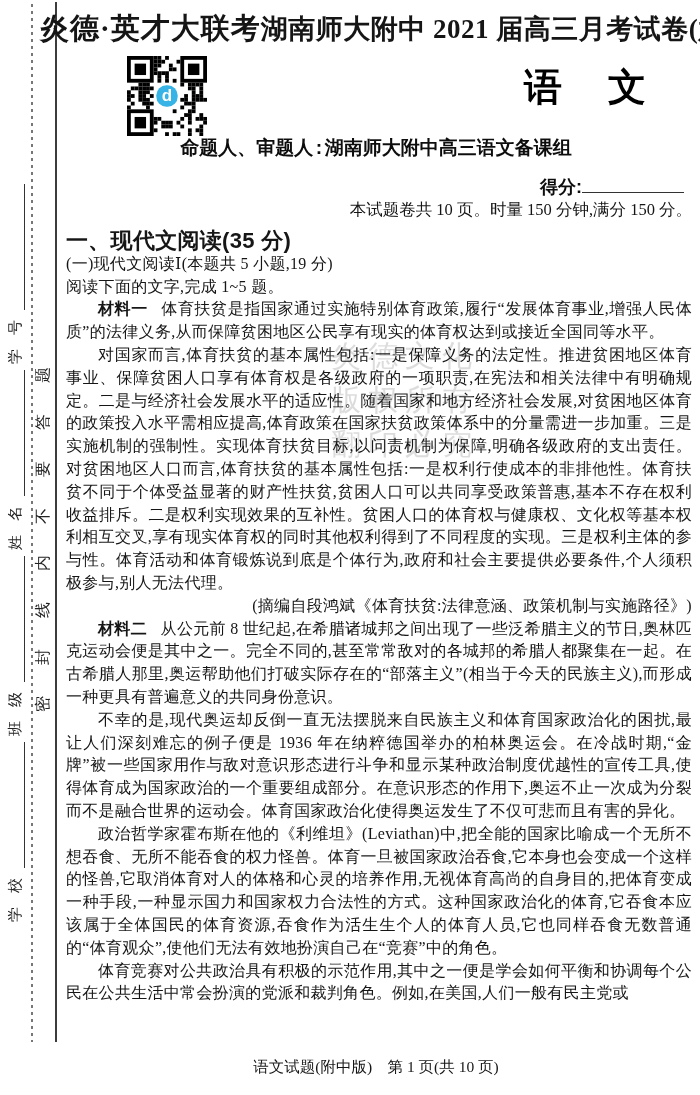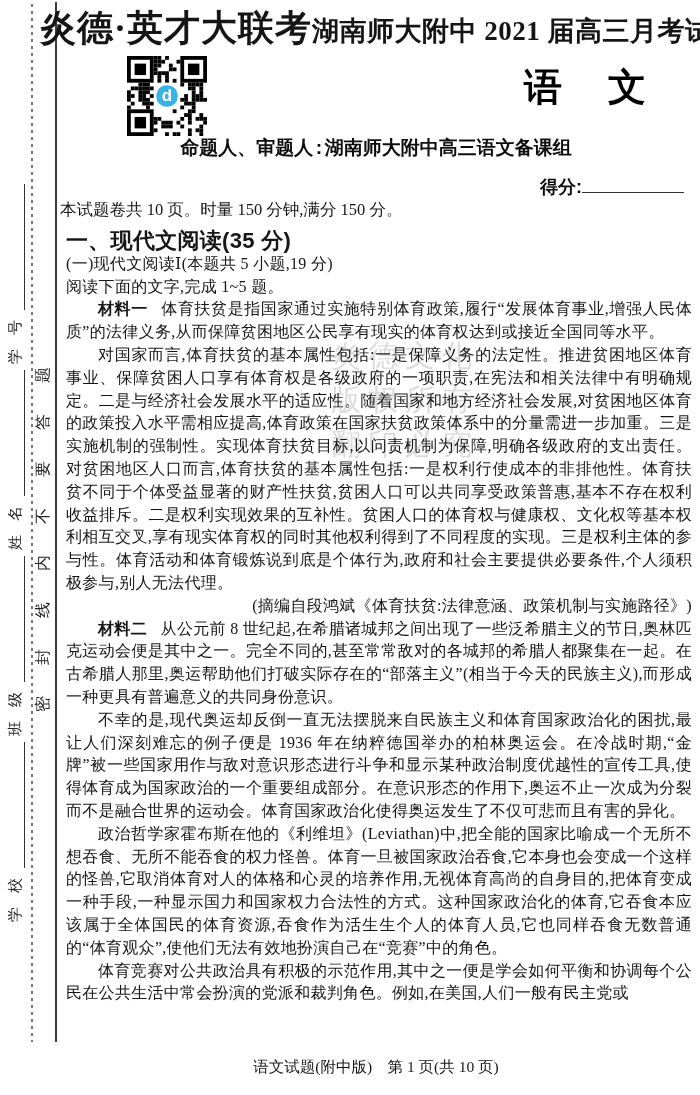--- a/index.html
+++ b/index.html
@@ -38,7 +38,7 @@
     position:absolute; top:8px; left:40px; width:640px; text-align:center;
     white-space:nowrap; line-height:40px;
   }
-  .header .brand { font-weight:900; font-size:36px; letter-spacing:1px; }
+  .header .brand { font-weight:900; font-size:29px; letter-spacing:1px; }
   .header .rest  { font-weight:600; font-size:27px; letter-spacing:0.5px; }
 
   .qr {

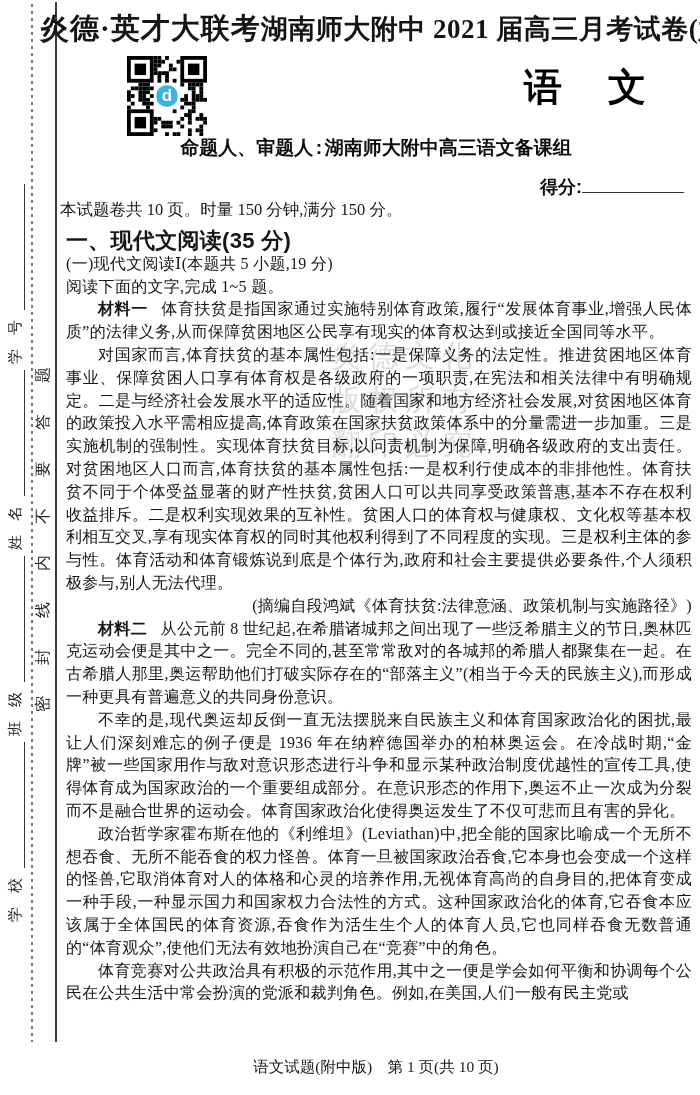--- a/index.html
+++ b/index.html
@@ -63,7 +63,7 @@
   }
   .score-blank { display:inline-block; width:102px; height:16px; border-bottom:1.5px solid #333; }
   .exam-info {
-    position:absolute; top:199px; left:60px; width:632px; text-align:left;
+    position:absolute; top:199px; left:60px; width:632px; text-align:right;
     font-size:16.5px;
   }
 

